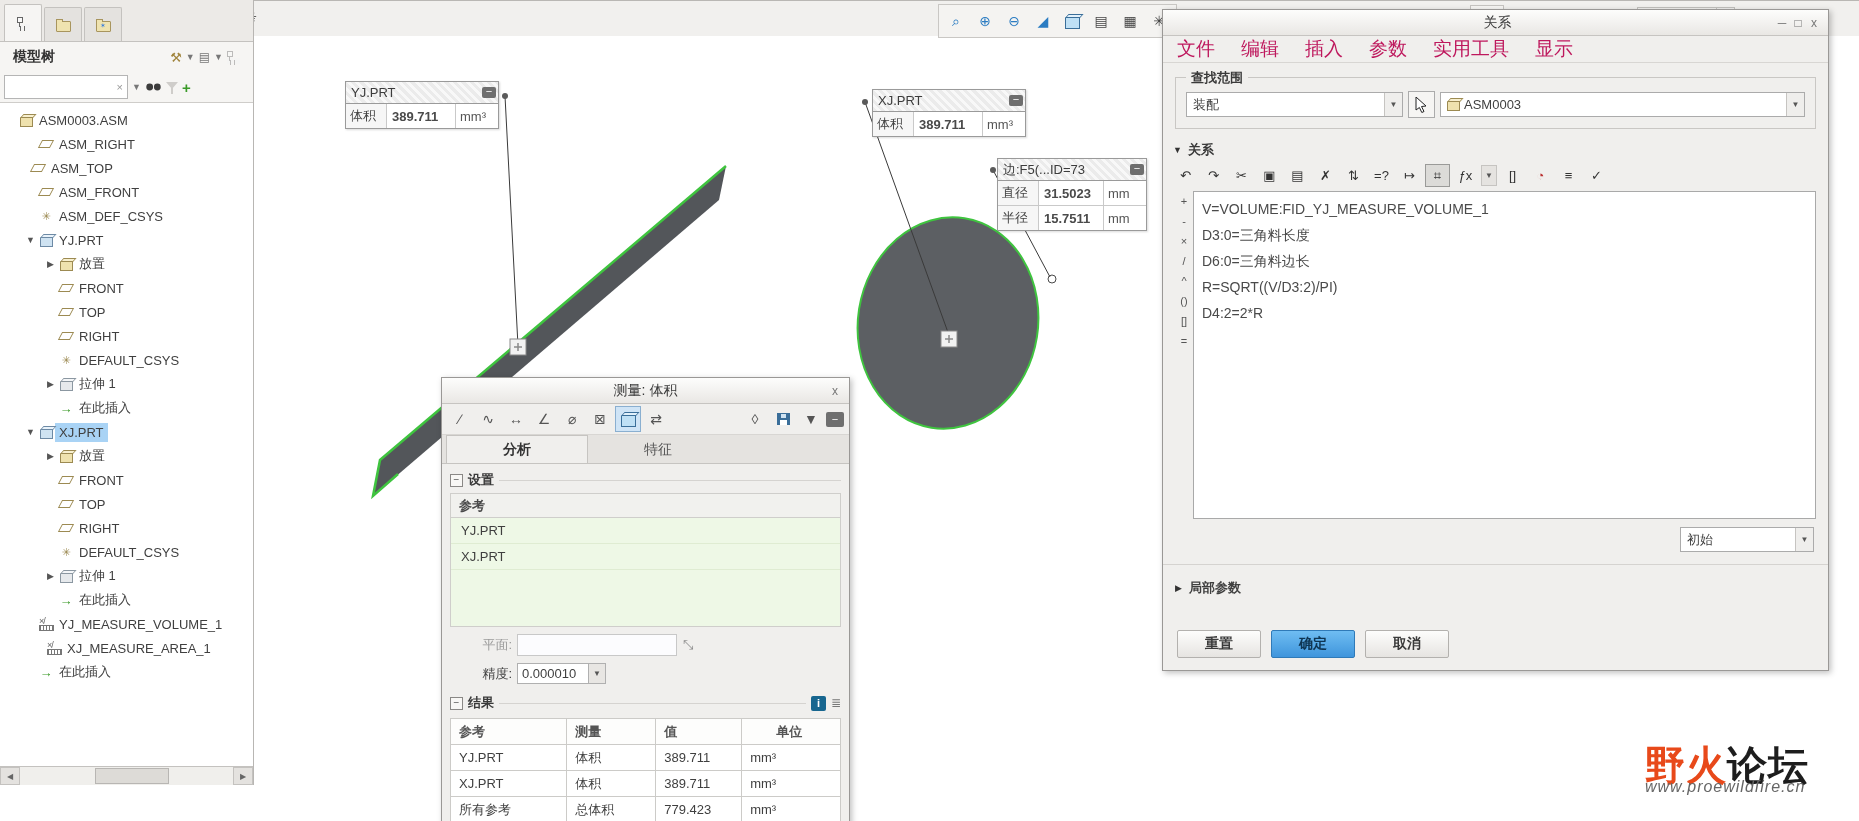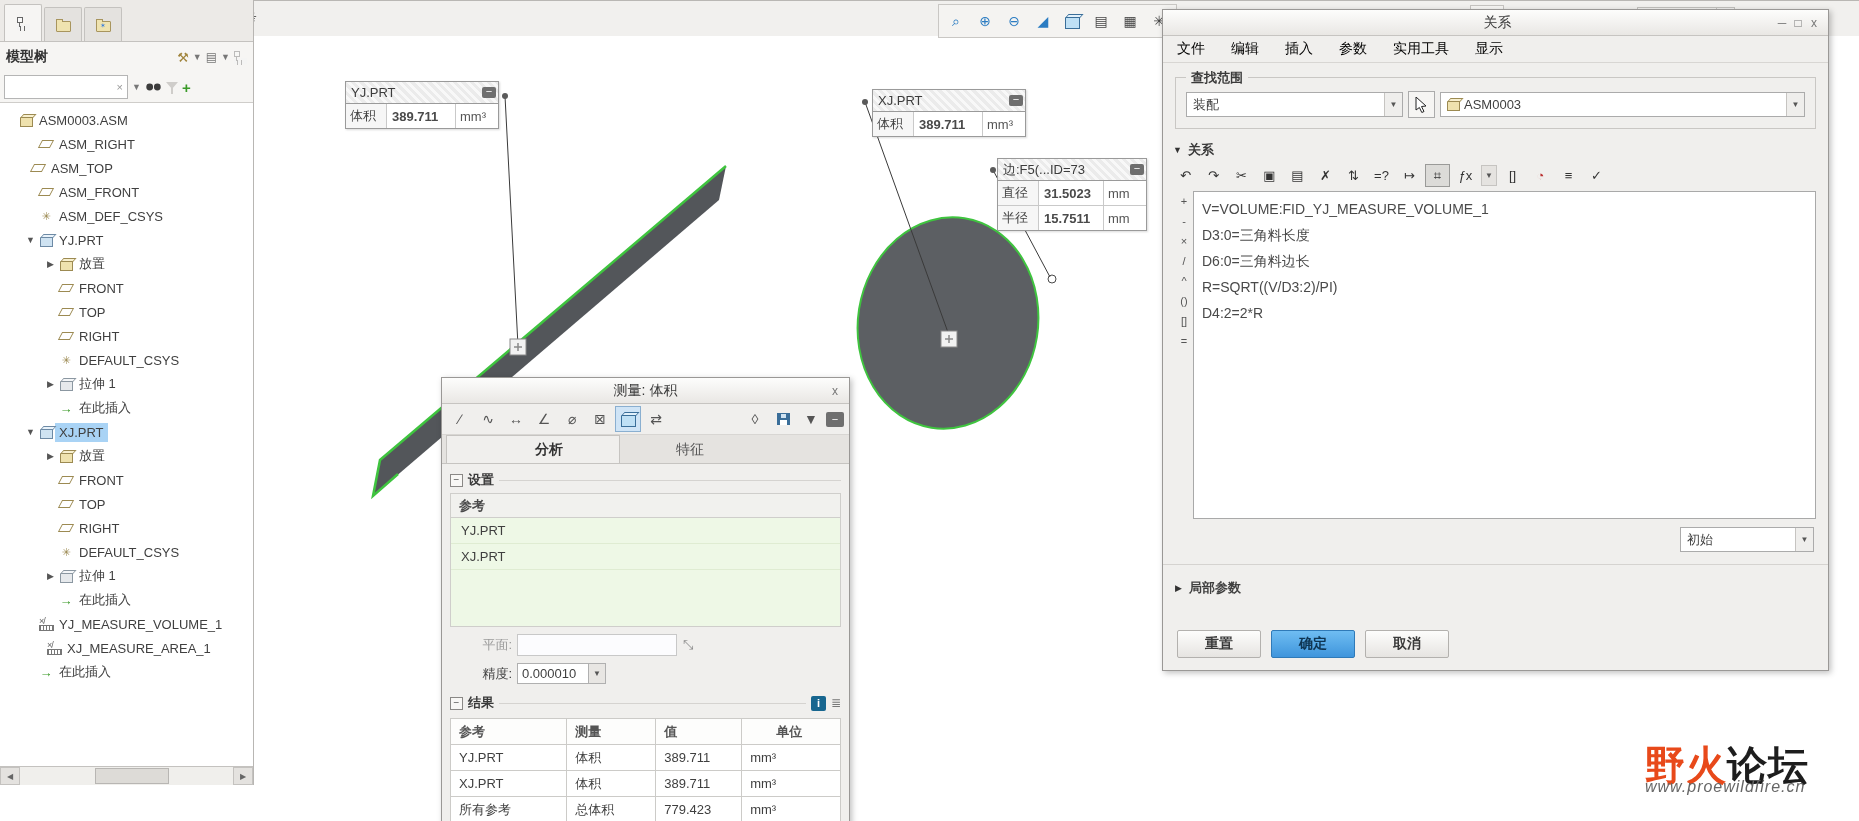--- a/index.html
+++ b/index.html
@@ -12,7 +12,7 @@
   .tabstrip{height:38px;display:flex;align-items:flex-end;padding:3px 0 0 4px;gap:2px;background:#eceae7;border-bottom:1px solid #c4c2bf;}
   .tab{width:36px;height:33px;border:1px solid #c4c2bf;border-bottom:none;background:#e4e2df;display:flex;align-items:center;justify-content:center;border-radius:2px 2px 0 0;}
   .tab.active{background:#f6f5f3;height:36px;}
-  .mt-header{height:30px;display:flex;align-items:center;padding:0 6px;gap:4px;}
+  .mt-header{height:30px;display:flex;align-items:center;padding:0 13px;gap:4px;}
   .mt-title{font-weight:bold;font-size:14px;color:#333;flex:1;}
   .mt-search{height:30px;display:flex;align-items:center;gap:4px;padding:0 4px;border-bottom:1px solid #cfcdca;}
   .searchbox{width:122px;height:22px;border:1px solid #b5b5b5;background:#fff;display:flex;align-items:center;}

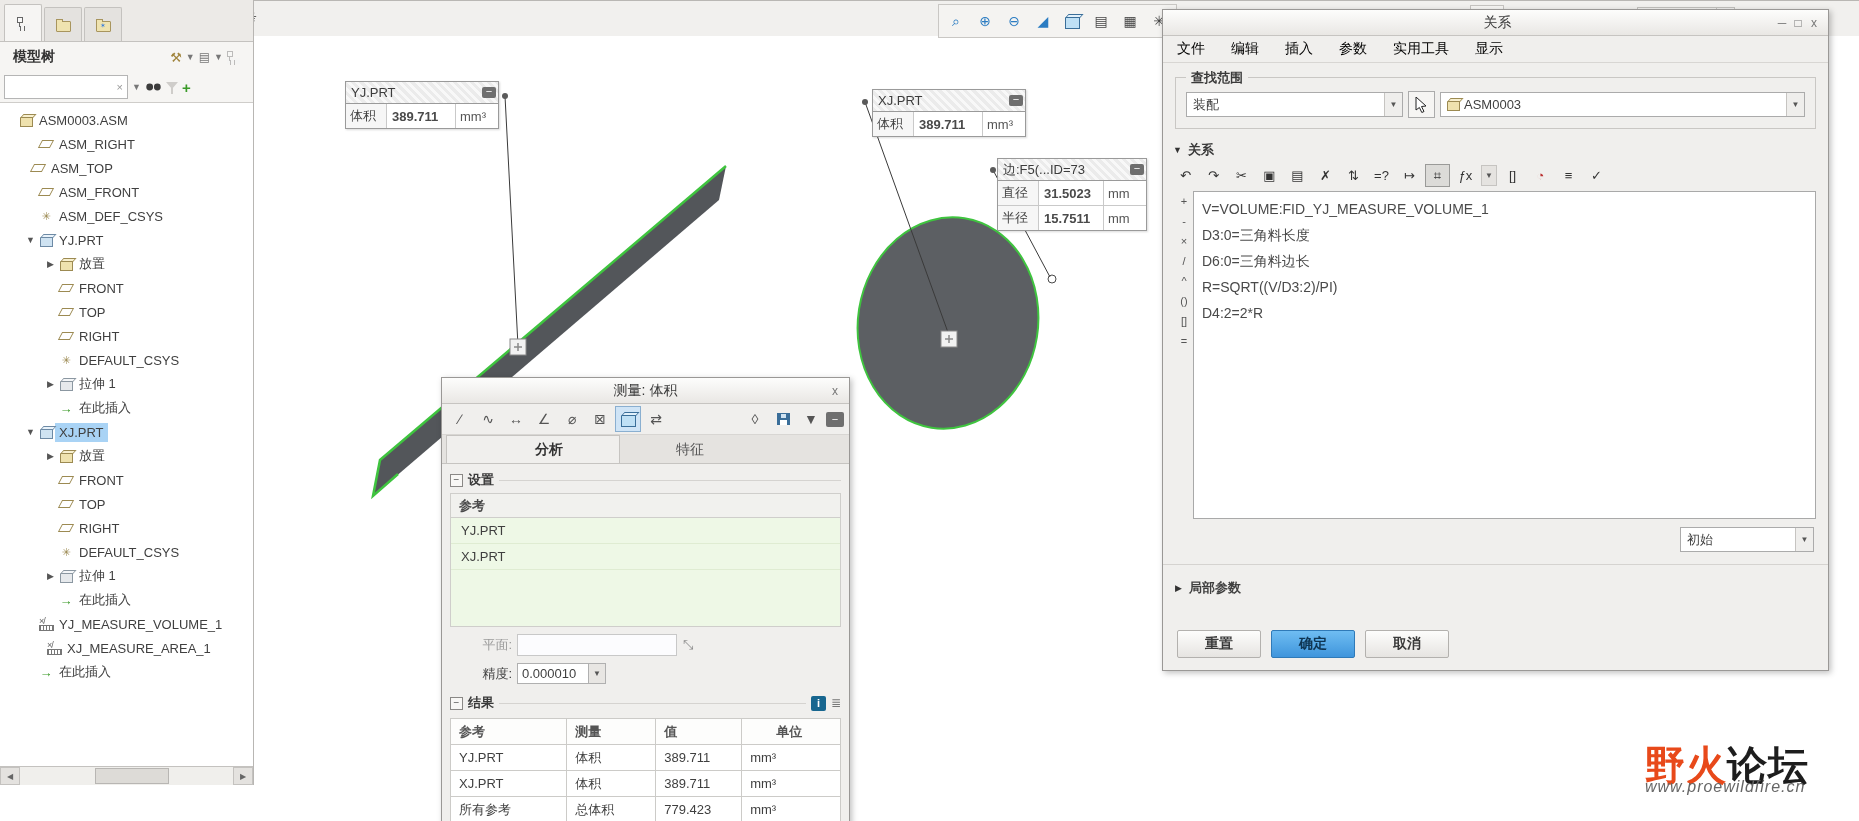--- a/index.html
+++ b/index.html
@@ -113,7 +113,7 @@
   
   #relations-dialog{left:1162px;top:9px;width:665px;height:660px;background:#f0efed;border:1px solid #9a9896;box-shadow:2px 2px 6px rgba(0,0,0,.25);z-index:5;display:flex;flex-direction:column;}
   #rel-menu{height:26px;display:flex;align-items:center;gap:26px;padding-left:14px;border-bottom:1px solid #d8d6d3;flex:none;}
-  #rel-menu .mi{color:#000000;font-size:14px;}
+  #rel-menu .mi{color:#be185d;font-size:19px;}
   .group{margin:14px 12px 0;border:1px solid #c9c7c4;position:relative;padding:13px 10px 10px;flex:none;}
   .group .glabel{position:absolute;top:-9px;left:10px;background:#f0efed;padding:0 5px;font-weight:bold;color:#3a3a3a;}
   .grow{display:flex;align-items:center;gap:5px;}

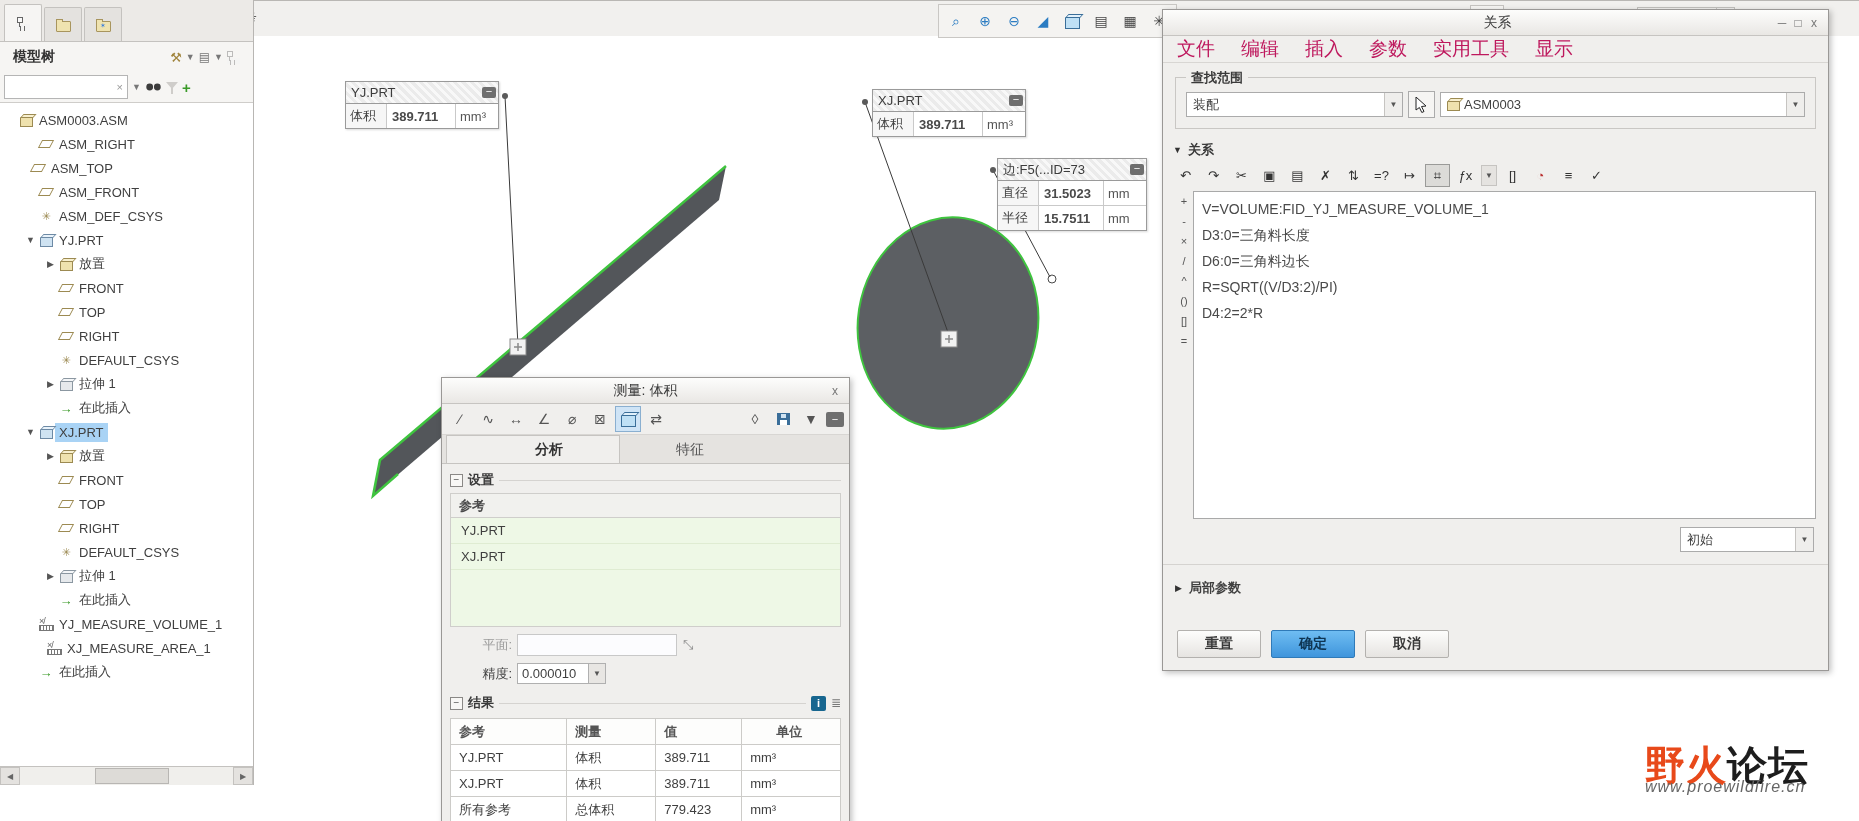--- a/index.html
+++ b/index.html
@@ -89,7 +89,7 @@
   .mtb-spacer{flex:1;}
   .tabsrow{height:28px;display:flex;align-items:flex-end;background:#e5e3e0;padding-left:4px;border-bottom:1px solid #c6c4c1;flex:none;}
   .mtab{width:140px;height:27px;display:flex;align-items:center;justify-content:center;font-size:14px;color:#555;}
-  .mtab.active{background:#f0efed;border:1px solid #c6c4c1;border-bottom:none;font-weight:bold;color:#333;padding-left:32px;}
+  .mtab.active{background:#f0efed;border:1px solid #c6c4c1;border-bottom:none;font-weight:bold;color:#333;}
   .mbody{padding:6px 8px 0;flex:1;display:flex;flex-direction:column;overflow:hidden;}
   .sect{display:flex;align-items:center;gap:5px;height:20px;flex:none;}
   .sq-min{width:11px;height:11px;border:1px solid #8a8886;background:#f8f7f5;color:#555;font-size:10px;line-height:9px;text-align:center;}

